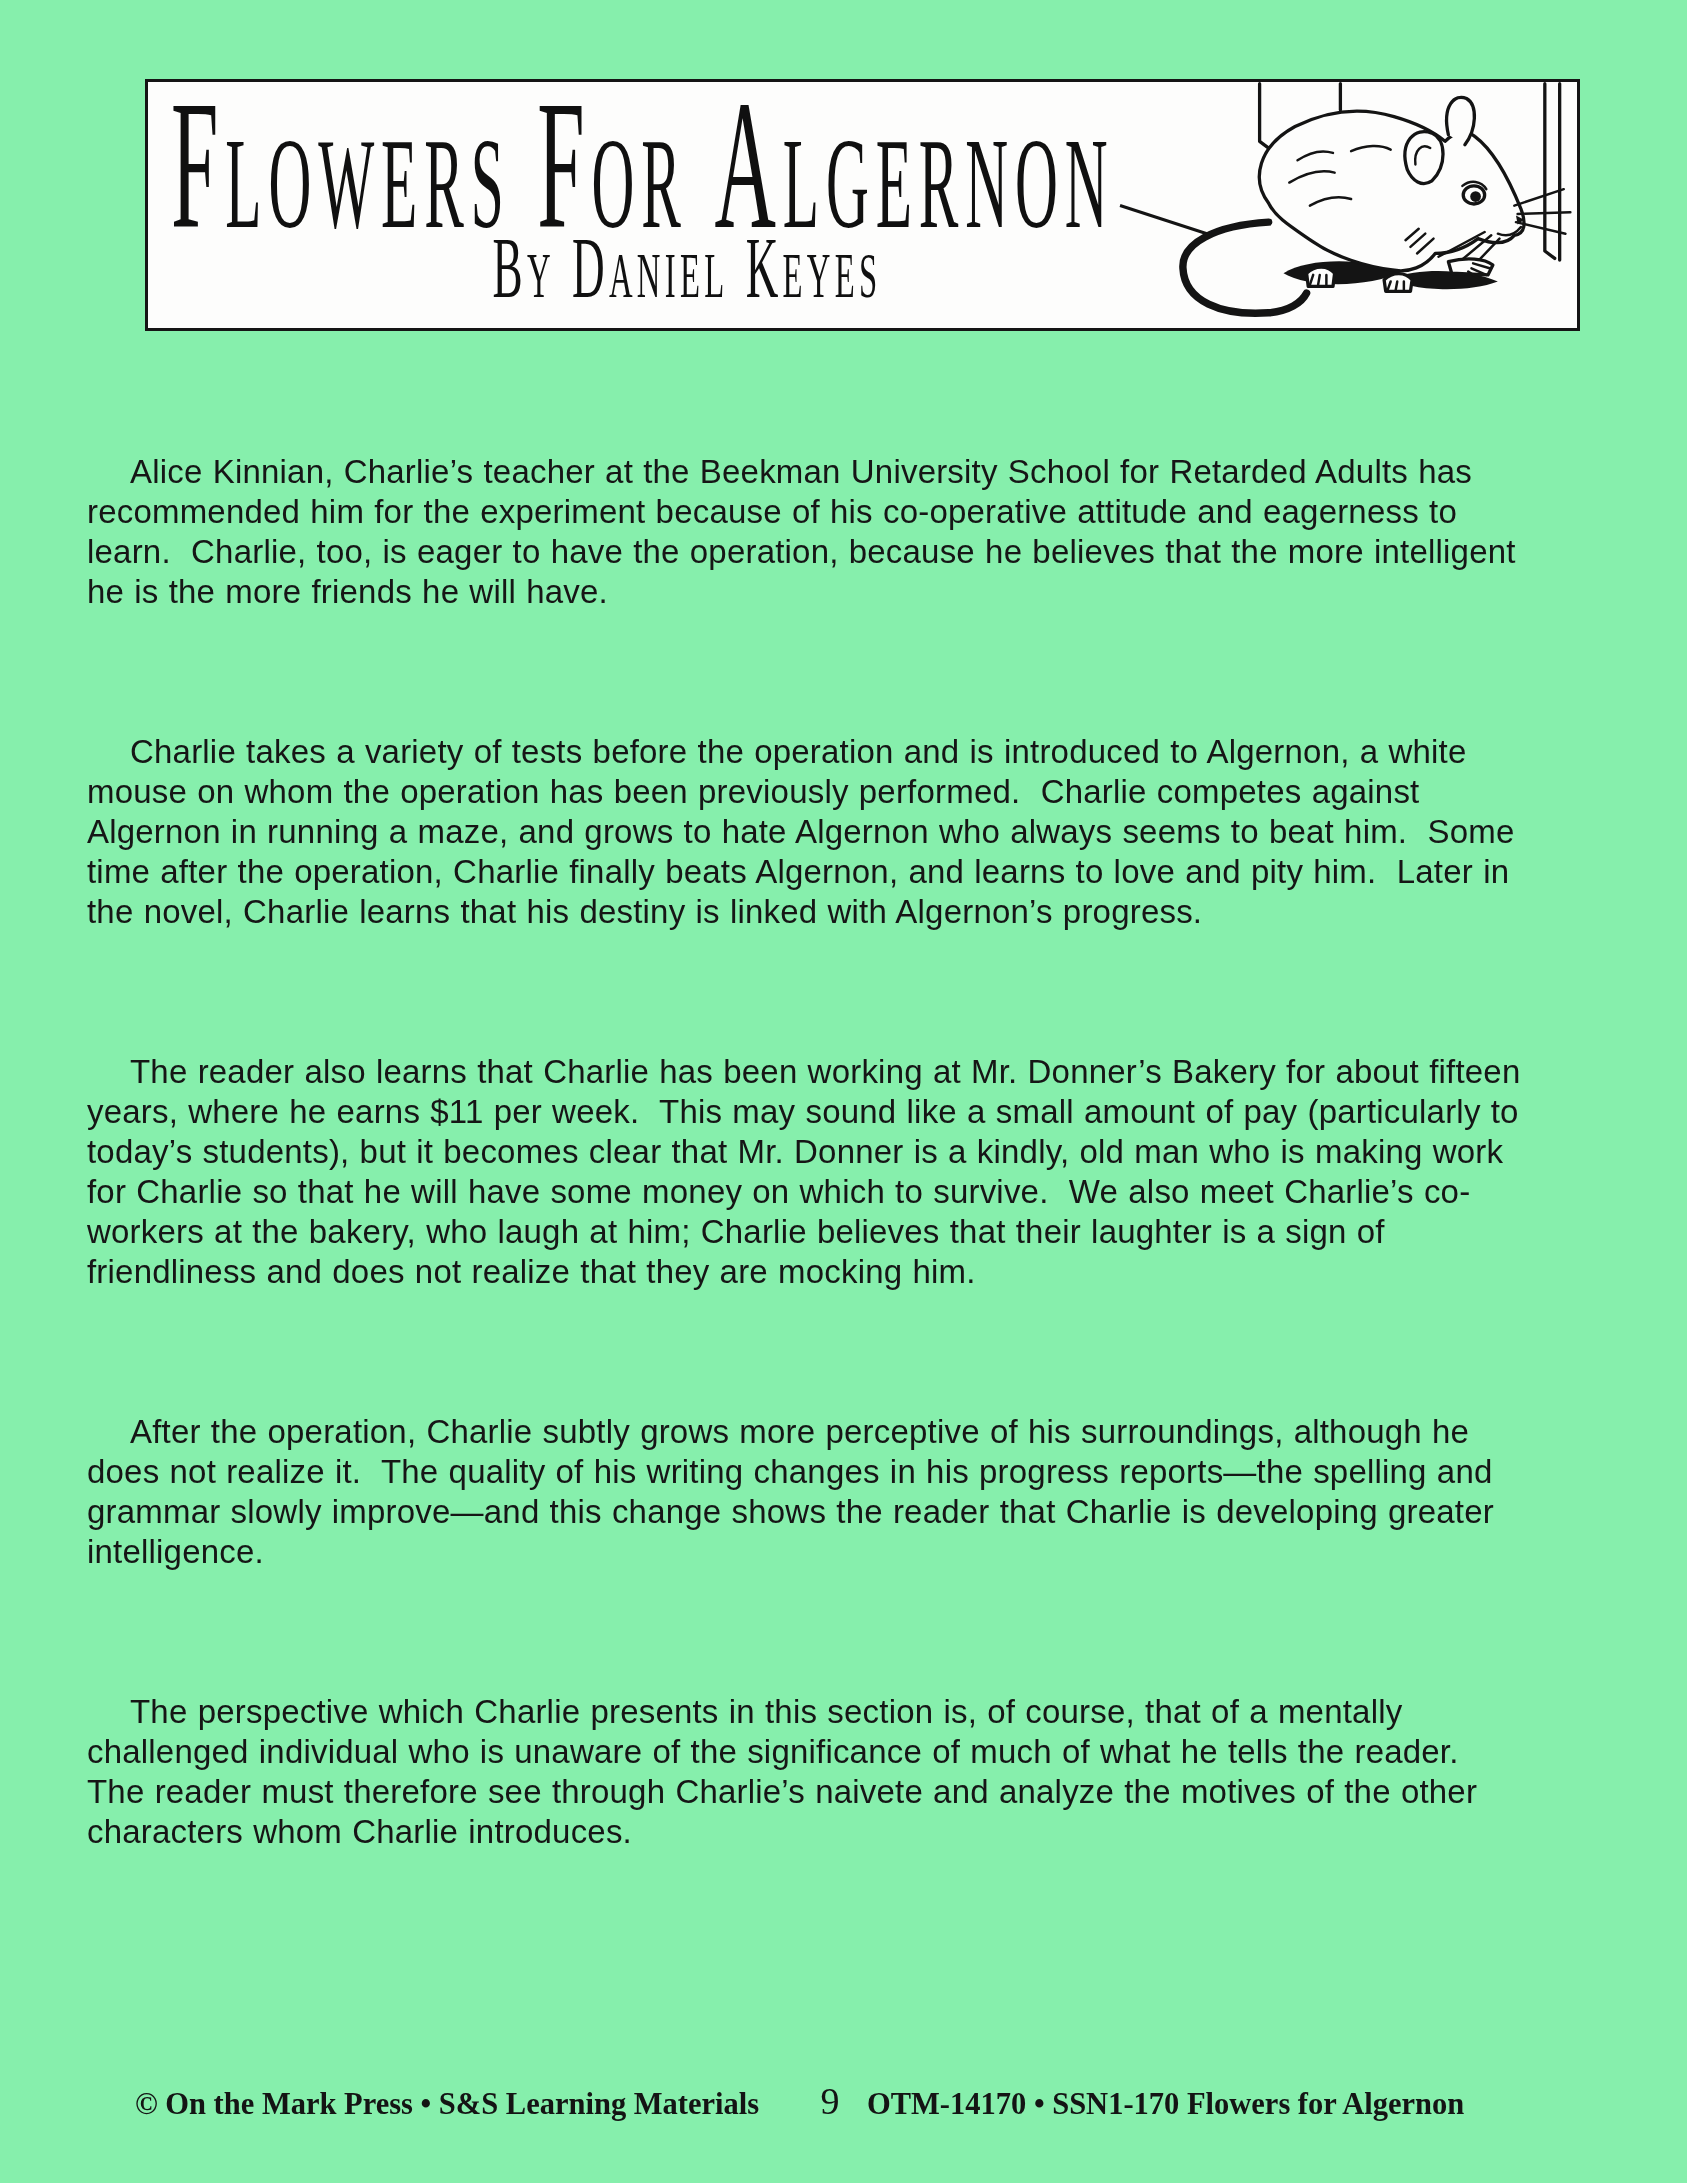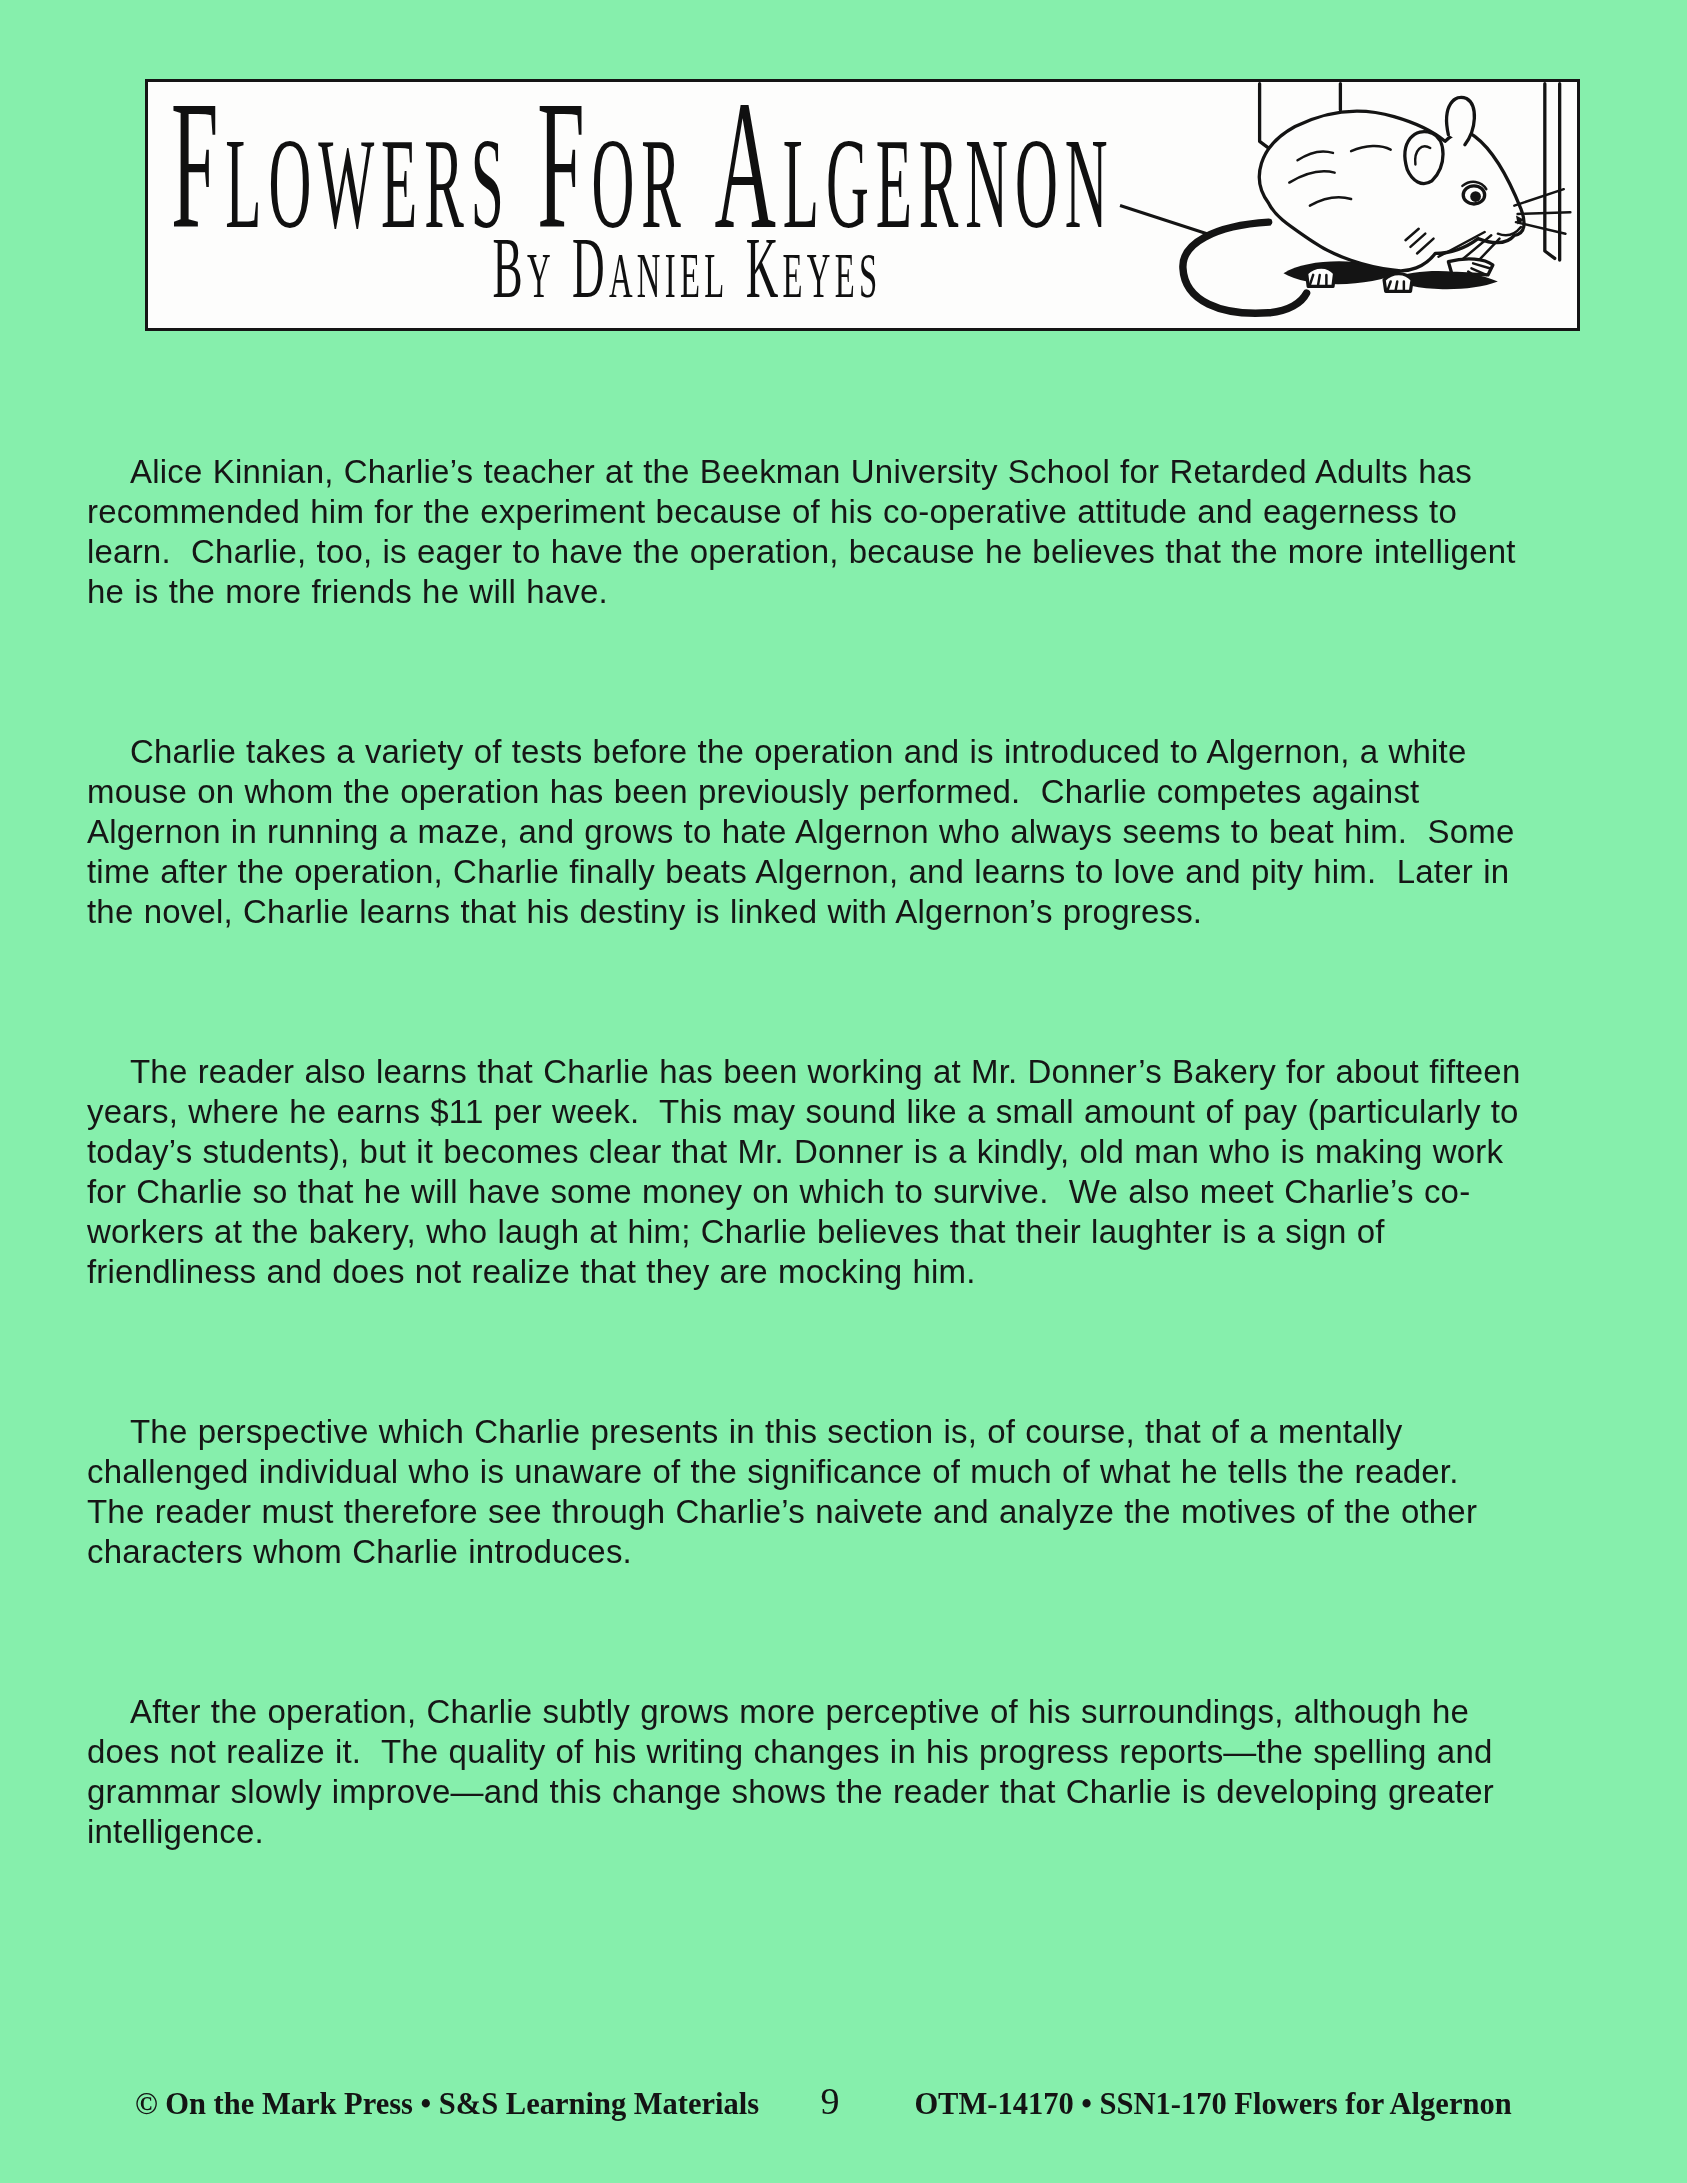--- a/index.html
+++ b/index.html
@@ -139,8 +139,8 @@
     <p class="ind">Alice Kinnian, Charlie’s teacher at the Beekman University School for Retarded Adults has recommended him for the experiment because of his co-operative attitude and eagerness to learn.  Charlie, too, is eager to have the operation, because he believes that the more intelligent he is the more friends he will have.</p>
     <p class="ind">Charlie takes a variety of tests before the operation and is introduced to Algernon, a white mouse on whom the operation has been previously performed.  Charlie competes against Algernon in running a maze, and grows to hate Algernon who always seems to beat him.  Some time after the operation, Charlie finally beats Algernon, and learns to love and pity him.  Later in the novel, Charlie learns that his destiny is linked with Algernon’s progress.</p>
     <p class="ind">The reader also learns that Charlie has been working at Mr. Donner’s Bakery for about fifteen years, where he earns $11 per week.  This may sound like a small amount of pay (particularly to today’s students), but it becomes clear that Mr. Donner is a kindly, old man who is making work for Charlie so that he will have some money on which to survive.  We also meet Charlie’s co-workers at the bakery, who laugh at him; Charlie believes that their laughter is a sign of friendliness and does not realize that they are mocking him.</p>
+    <p class="ind">After the operation, Charlie subtly grows more perceptive of his surroundings, although he does not realize it.  The quality of his writing changes in his progress reports—the spelling and grammar slowly improve—and this change shows the reader that Charlie is developing greater intelligence.</p>
     <p class="ind">The perspective which Charlie presents in this section is, of course, that of a mentally challenged individual who is unaware of the significance of much of what he tells the reader.  The reader must therefore see through Charlie’s naivete and analyze the motives of the other characters whom Charlie introduces.</p>
-    <p class="ind">After the operation, Charlie subtly grows more perceptive of his surroundings, although he does not realize it.  The quality of his writing changes in his progress reports—the spelling and grammar slowly improve—and this change shows the reader that Charlie is developing greater intelligence.</p>
     
 
     

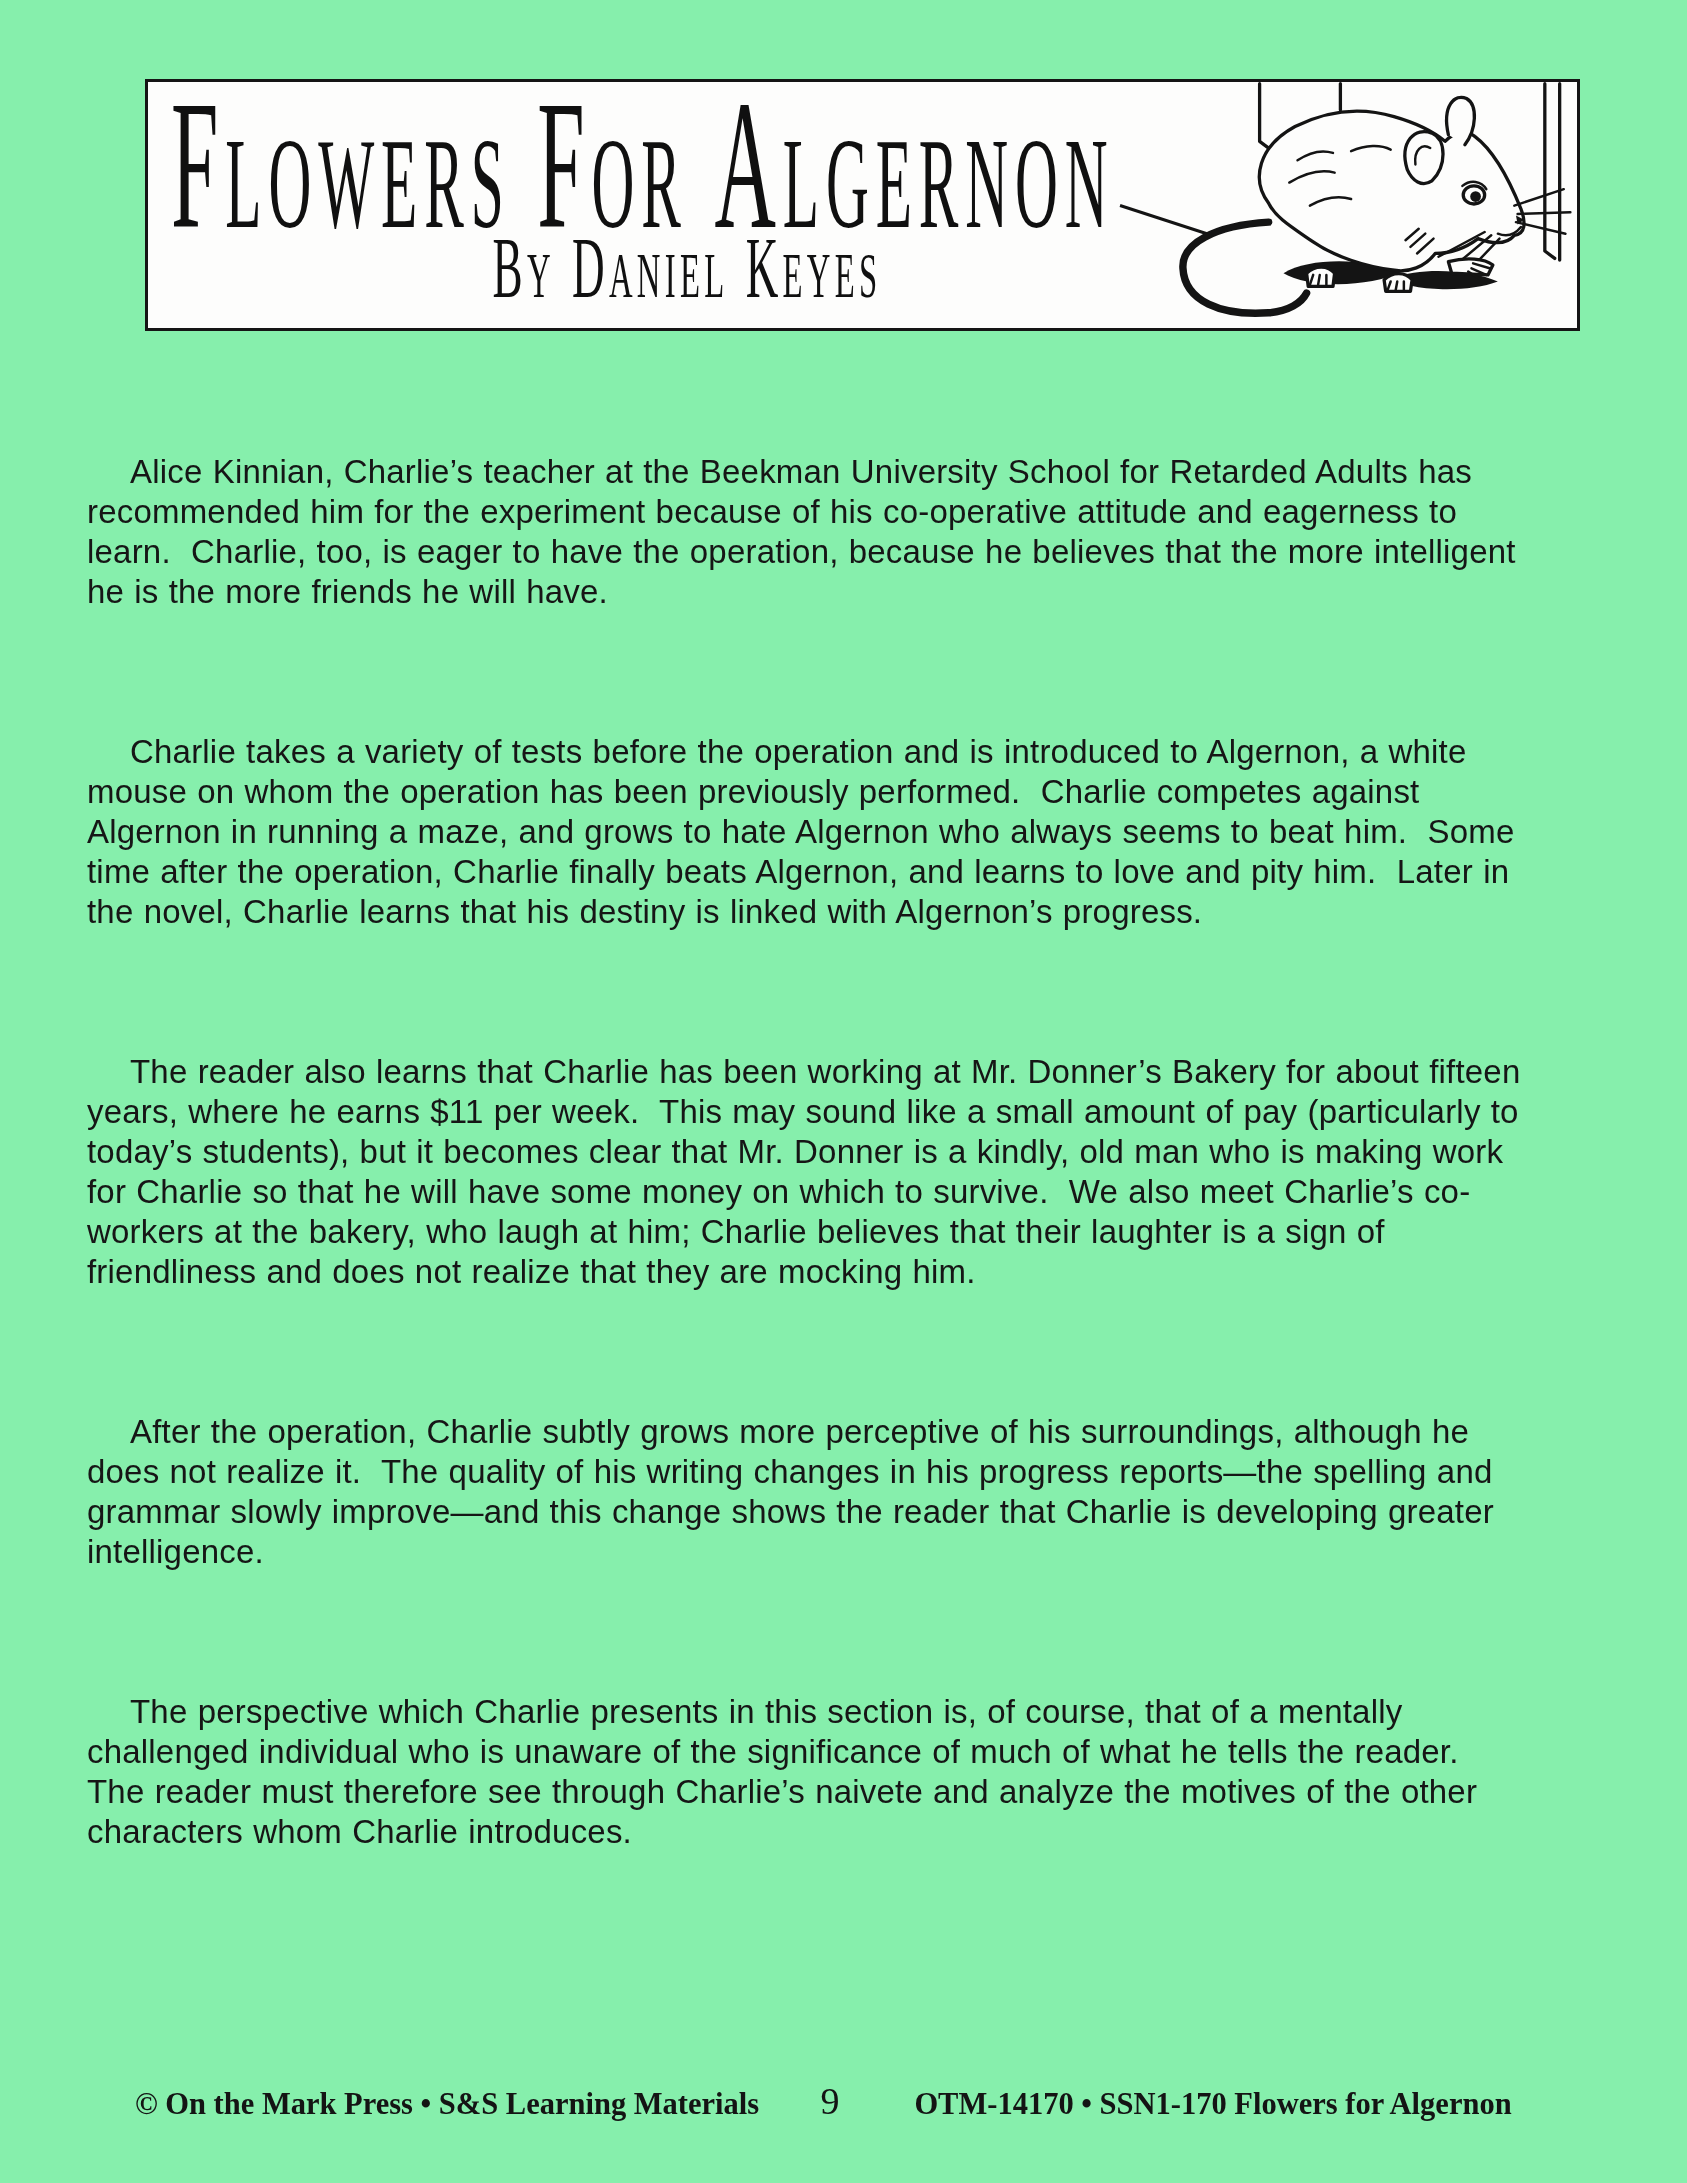--- a/index.html
+++ b/index.html
@@ -72,7 +72,7 @@
   }
   .f-left  { flex:1; text-align:center; }
   .f-page  { width:74px; text-align:center; font-weight:normal; font-size:38px; }
-  .f-right { flex:1; text-align:center; }
+  .f-right { flex:1; text-align:left; }
 </style>
 </head>
 <body>

